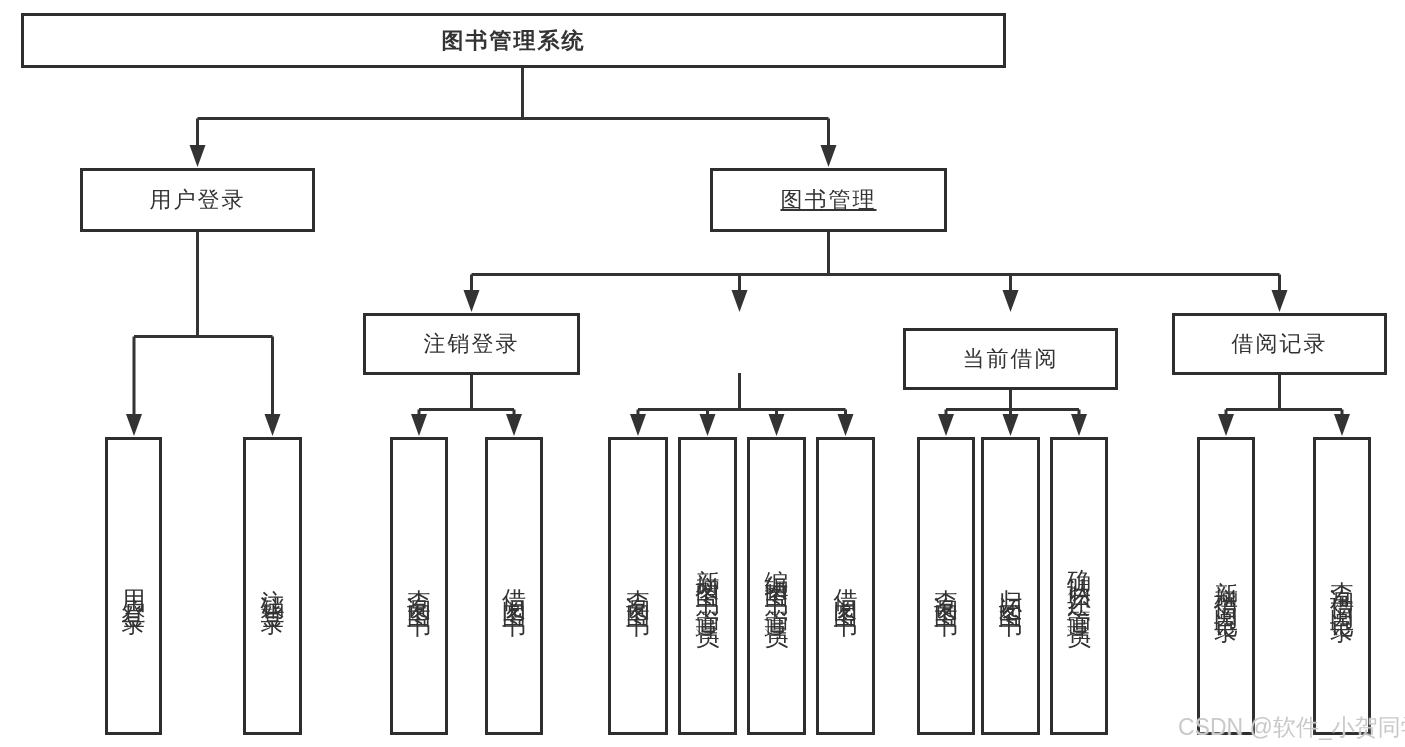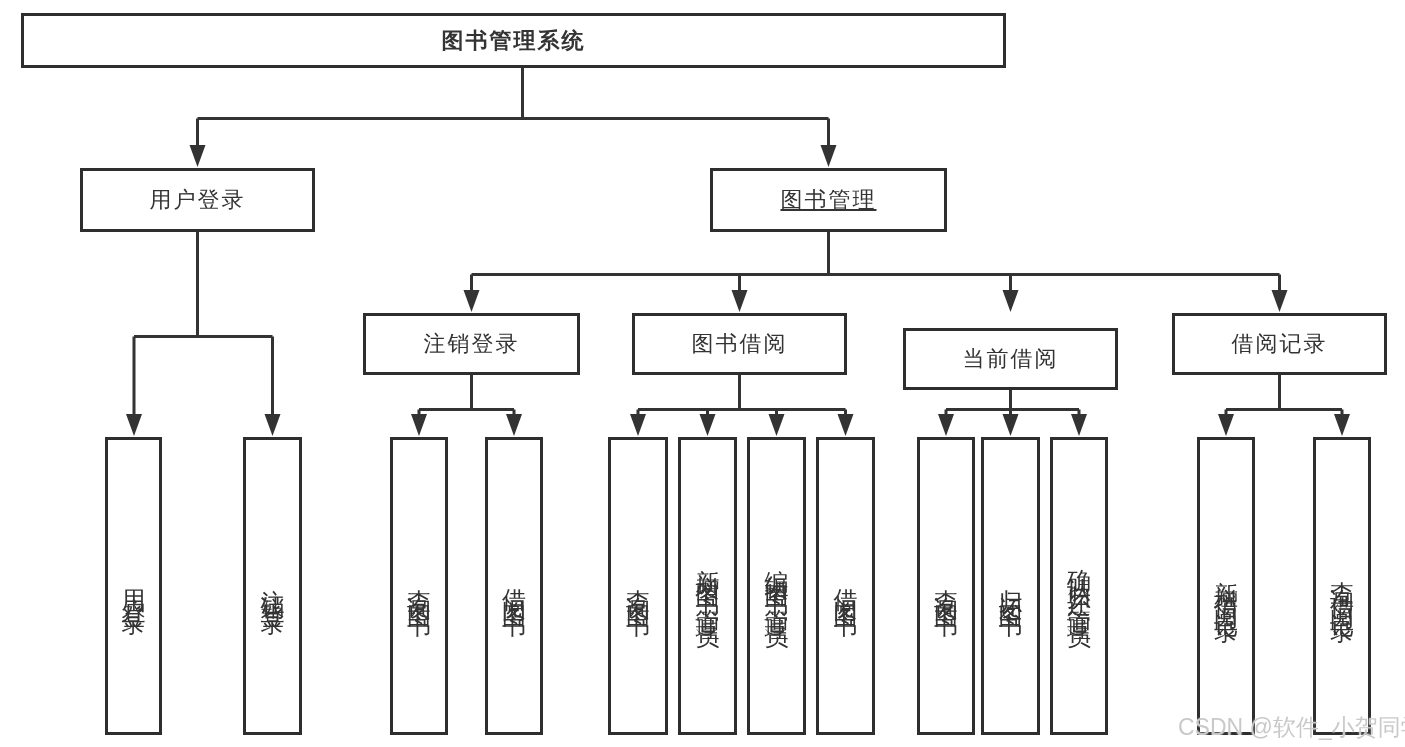--- a/index.html
+++ b/index.html
@@ -85,7 +85,6 @@
   <div class="box hbox" style="left:710px; top:168px; width:237px; height:64px;text-decoration:underline;">图书管理</div>
 
   <div class="box hbox" style="left:363px; top:313px; width:217px; height:62px;">注销登录</div>
-  <div class="box hbox" style="left:632px; top:313px; width:215px; height:62px;">图书借阅</div>
   <div class="box hbox" style="left:903px; top:328px; width:215px; height:62px;">当前借阅</div>
   <div class="box hbox" style="left:1172px; top:313px; width:215px; height:62px;">借阅记录</div>
 

